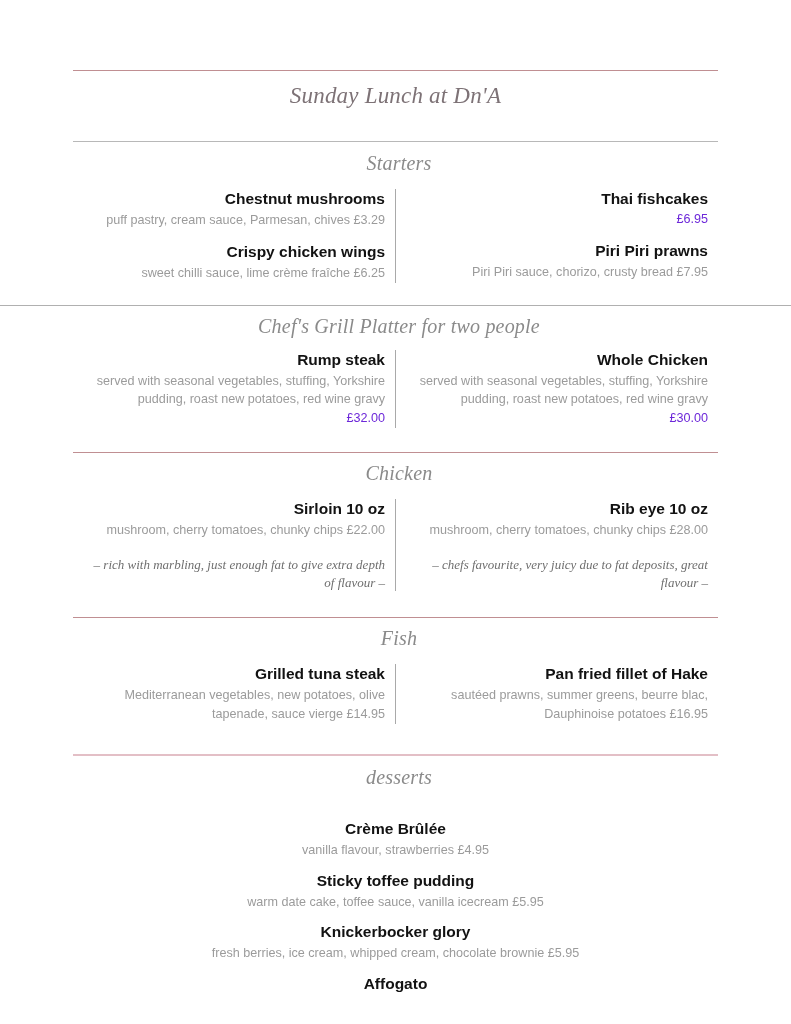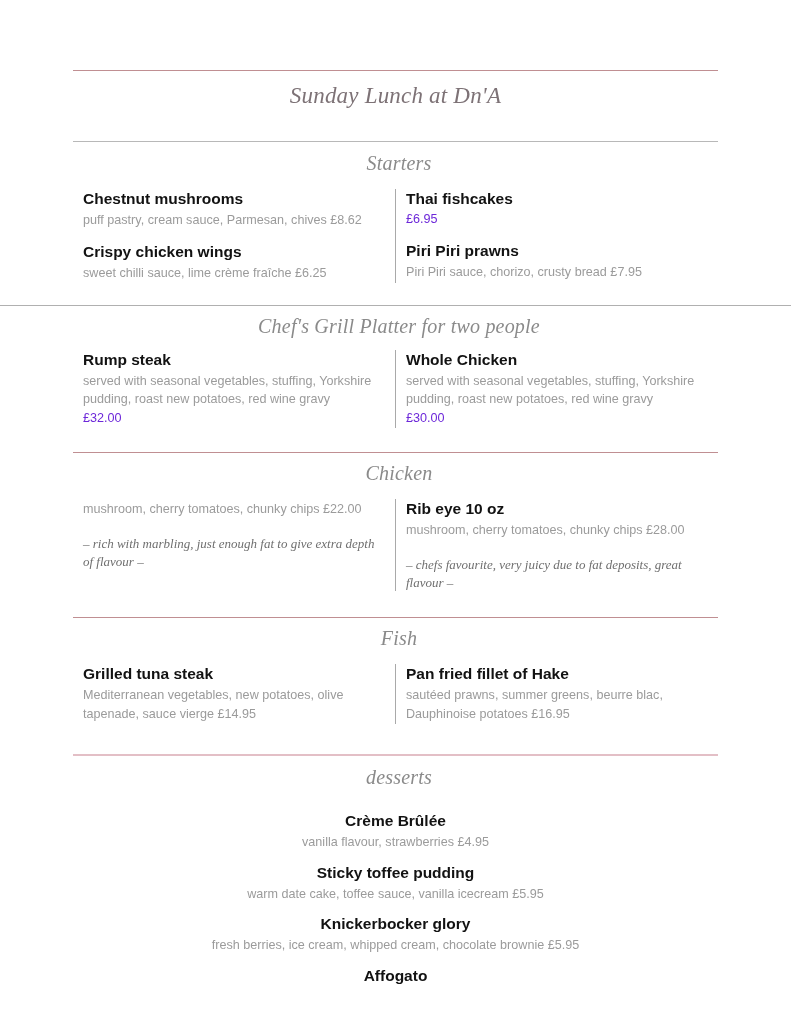--- a/index.html
+++ b/index.html
@@ -74,7 +74,7 @@
   }
 
   
-  .dish { text-align: left; }
+  .dish { text-align: right; }
   .dish-name {
     font-family: "Liberation Sans", sans-serif;
     font-weight: bold;

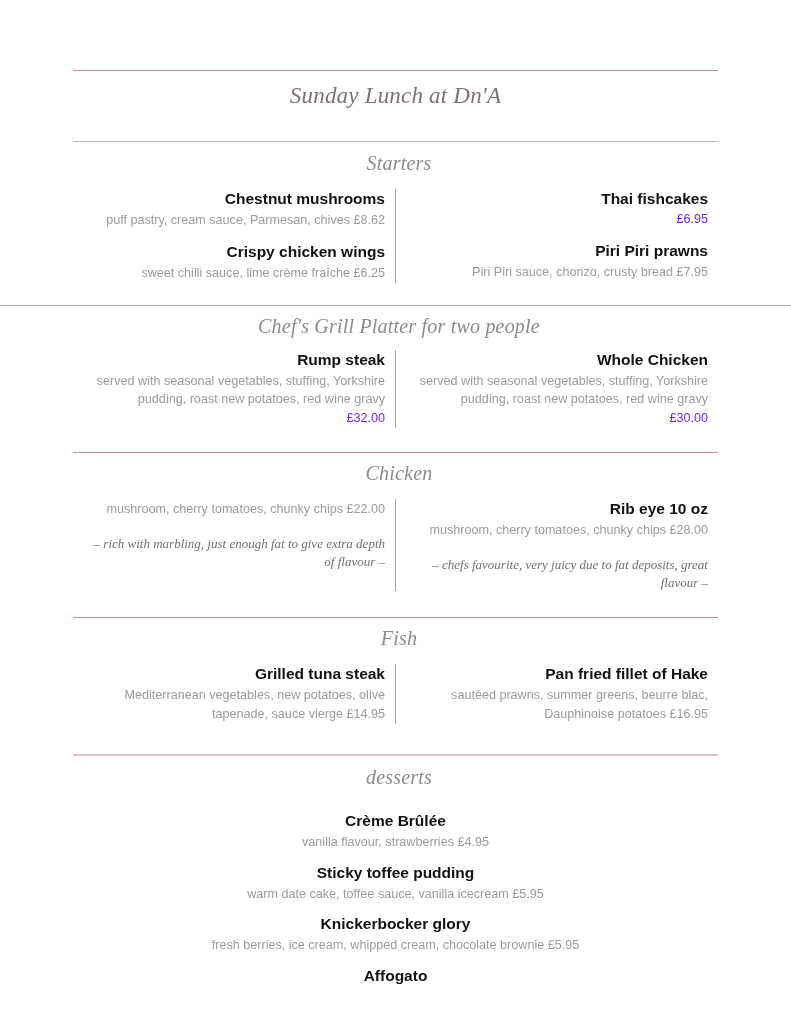--- a/index.html
+++ b/index.html
@@ -129,7 +129,7 @@
     <div class="col">
       <div class="dish">
         <div class="dish-name">Chestnut mushrooms</div>
-        <div class="dish-desc">puff pastry, cream sauce, Parmesan, chives  £8.62</div>
+        <div class="dish-desc">puff pastry, cream sauce, Parmesan, chives  £3.29</div>
       </div>
       <div style="height:12px;"></div>
       <div class="dish">

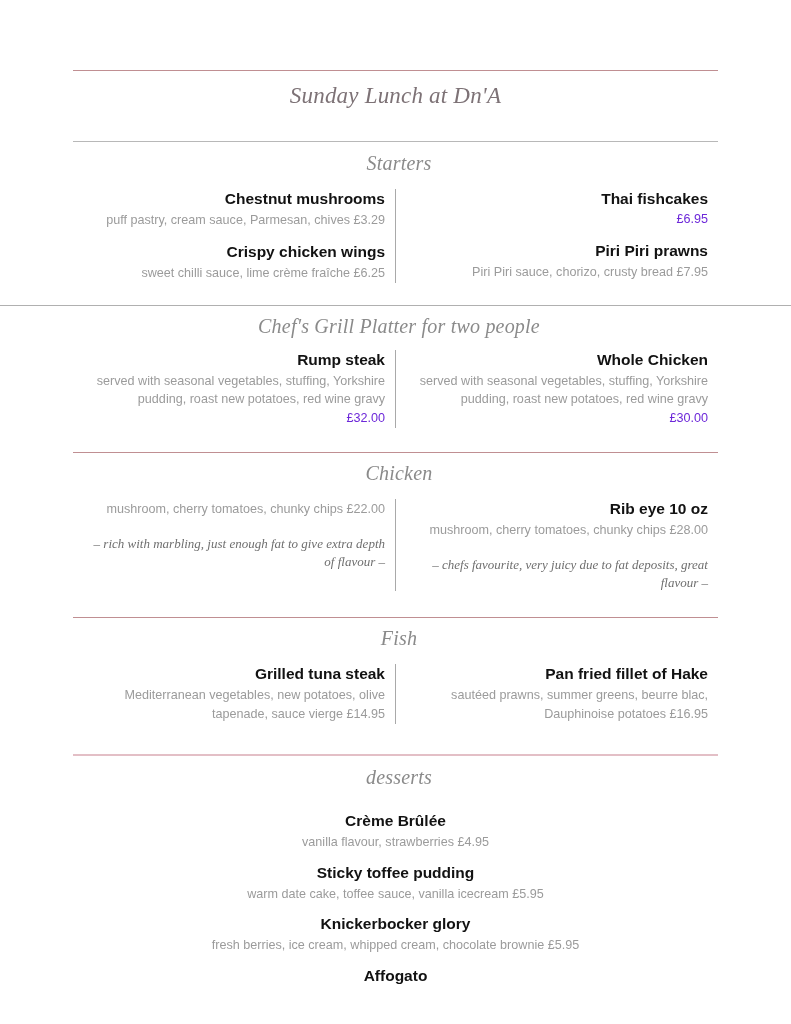--- a/index.html
+++ b/index.html
@@ -184,6 +184,7 @@
   <div class="cols">
     <div class="col">
       <div class="dish">
+        <div class="dish-name">Sirloin 10 oz</div>
         <div class="dish-desc">mushroom, cherry tomatoes, chunky chips  £22.00</div>
         <div class="dish-note">– rich with marbling, just enough fat to give extra depth of flavour  –</div>
       </div>

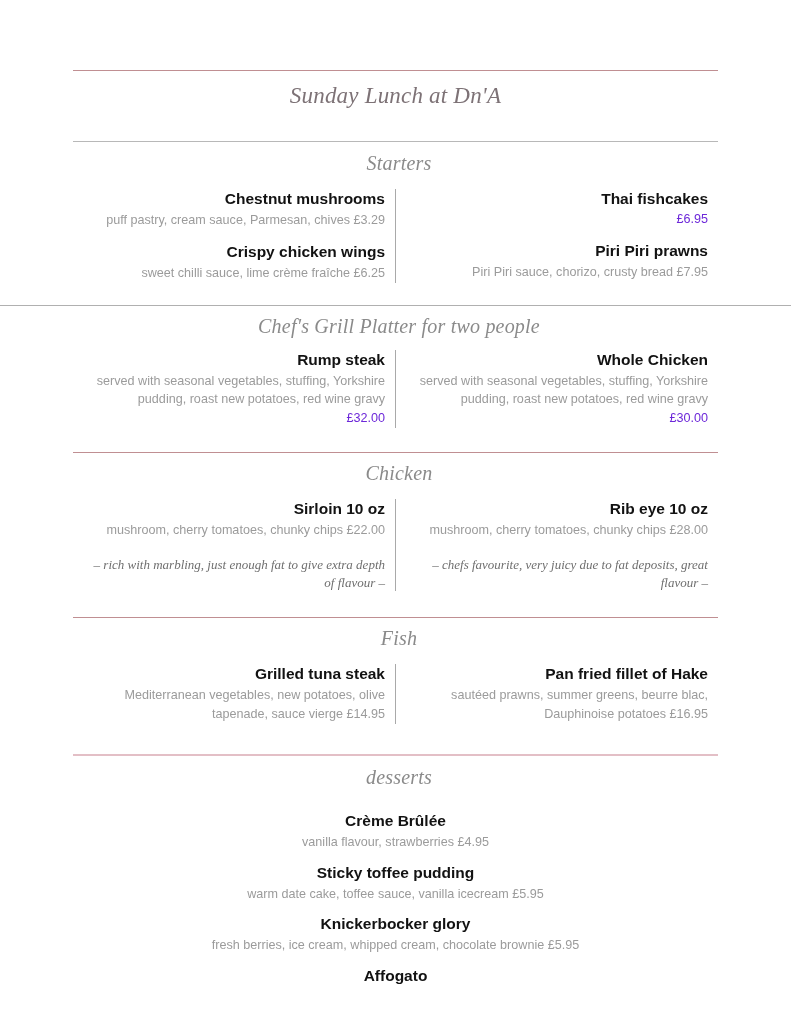--- a/index.html
+++ b/index.html
@@ -105,7 +105,7 @@
   }
 
   
-  .dessert-list { width: 645px; margin: 8px auto; }
+  .dessert-list { width: 645px; margin: 16px auto; }
   .dessert { text-align: center; }
 </style>
 </head>

